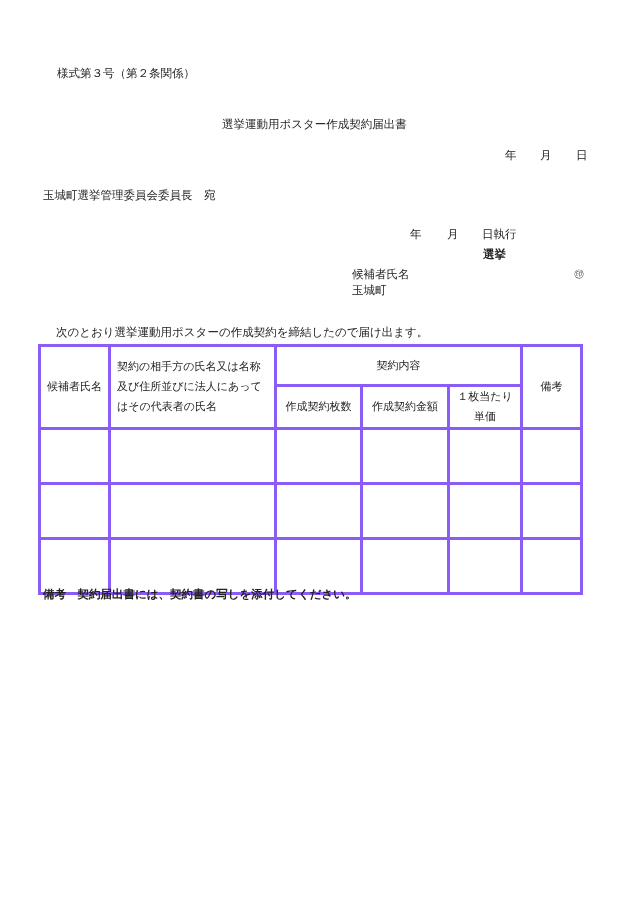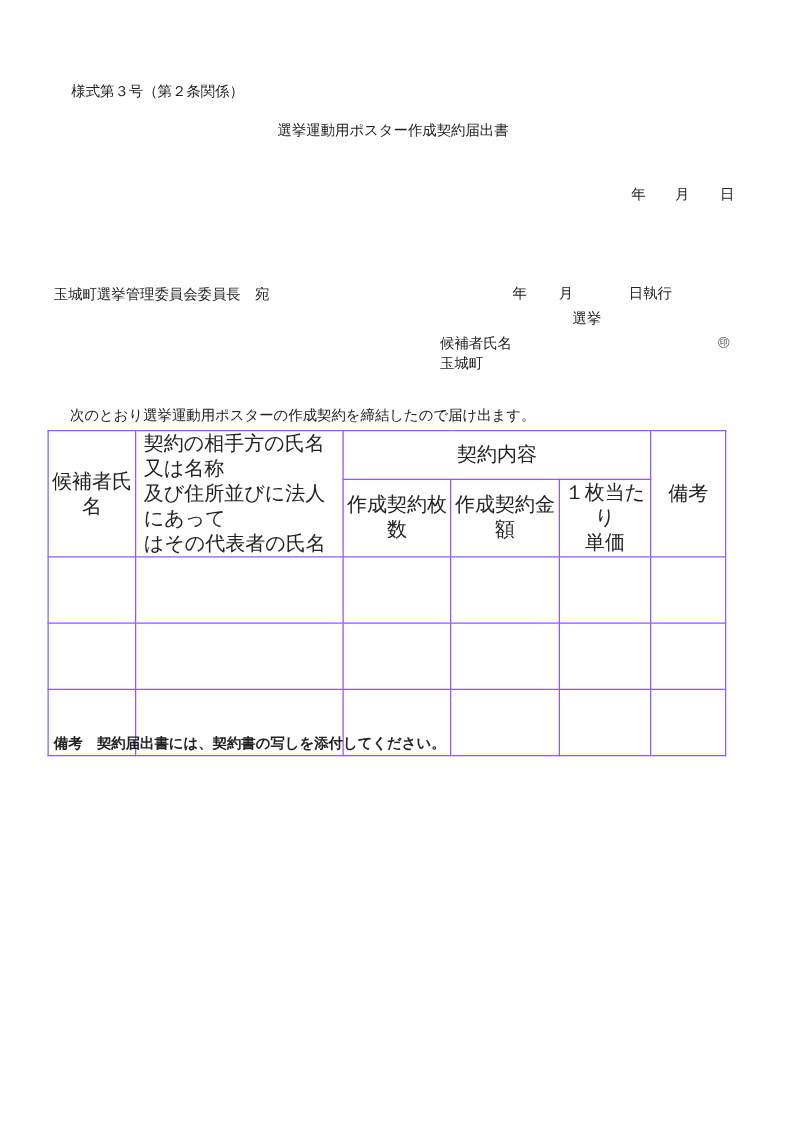--- a/index.html
+++ b/index.html
@@ -18,7 +18,7 @@
     }
     .abs { position: absolute; white-space: nowrap; }
     #form-number { left: 57px; top: 66px; }
-    #doc-title { left: 222px; top: 97px; }
+    #doc-title { left: 222px; top: 117px; }
     #date-year { left: 505px; top: 148px; }
     #date-month { left: 540px; top: 148px; }
     #date-day { left: 576px; top: 148px; }

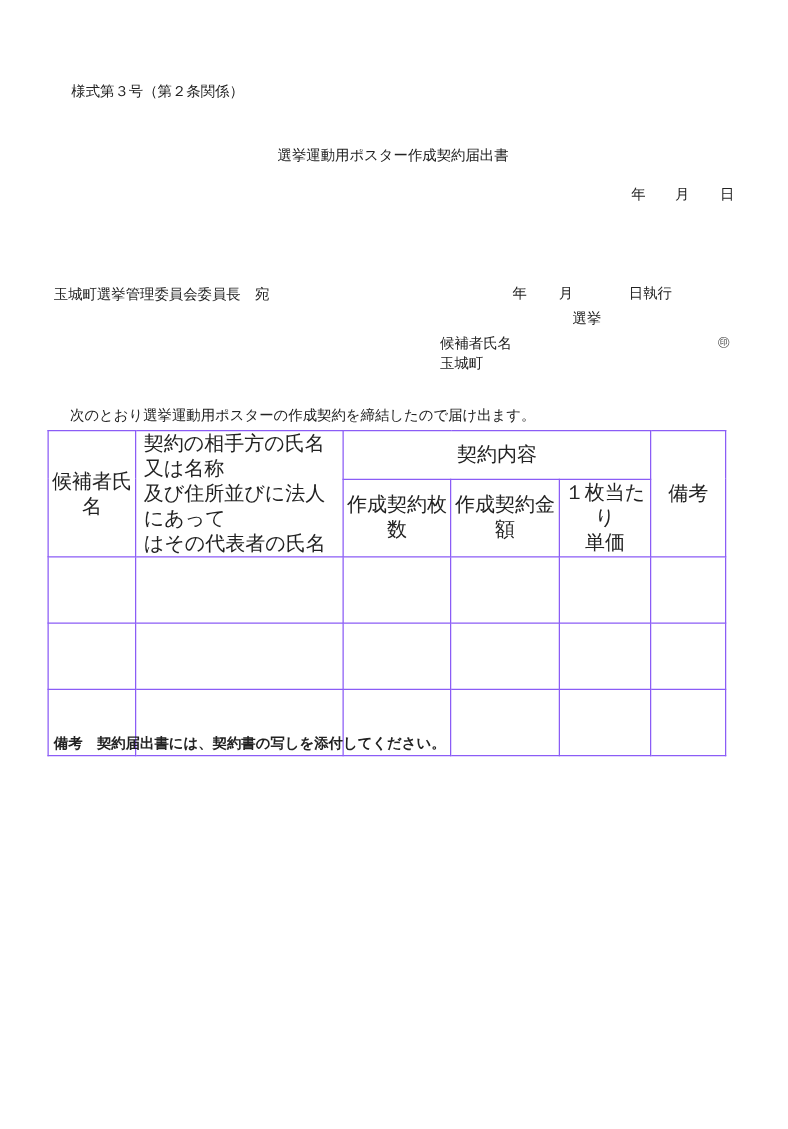--- a/index.html
+++ b/index.html
@@ -22,7 +22,7 @@
     #date-year { left: 505px; top: 148px; }
     #date-month { left: 540px; top: 148px; }
     #date-day { left: 576px; top: 148px; }
-    #addressee { left: 43px; top: 188px; margin-top: 40px; }
+    #addressee { left: 43px; top: 188px; }
     #exec-year { left: 410px; top: 227px; }
     #exec-month { left: 447px; top: 227px; }
     #exec-day { left: 482px; top: 227px; margin-left: 21px; }

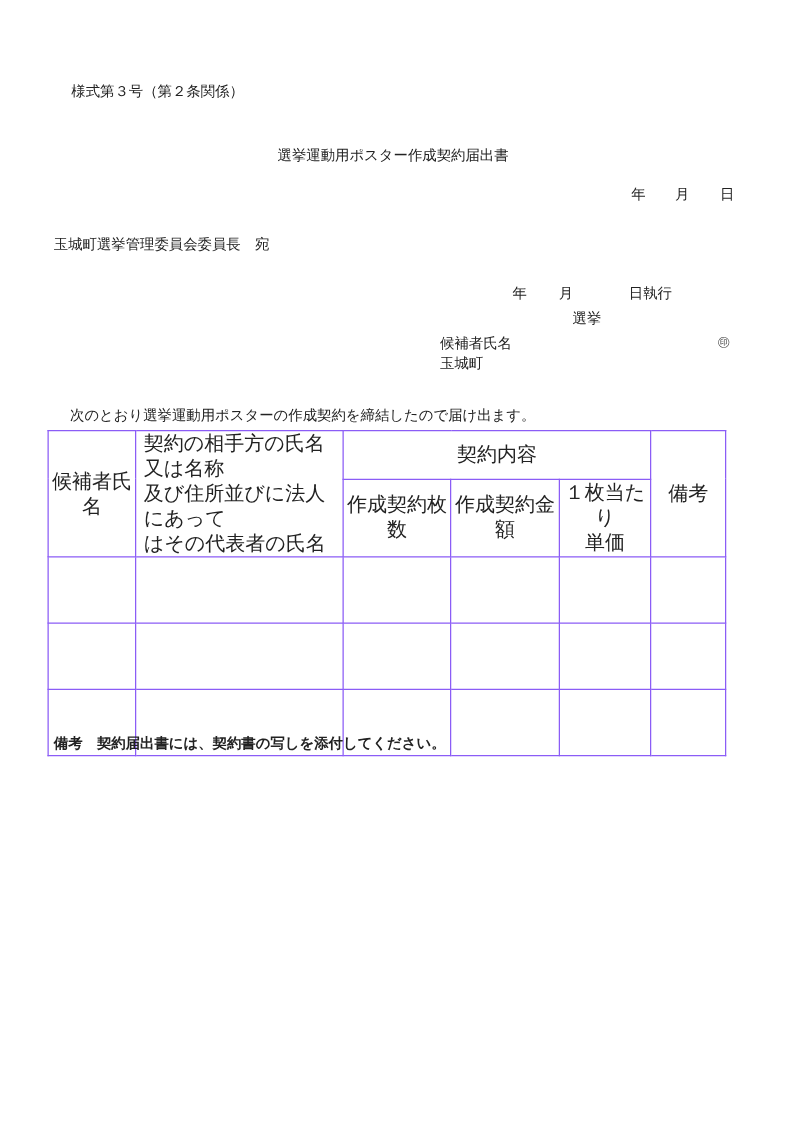--- a/index.html
+++ b/index.html
@@ -25,7 +25,7 @@
     #addressee { left: 43px; top: 188px; }
     #exec-year { left: 410px; top: 227px; }
     #exec-month { left: 447px; top: 227px; }
-    #exec-day { left: 482px; top: 227px; margin-left: 21px; }
+    #exec-day { left: 482px; top: 227px; }
     #town-label { left: 352px; top: 247px; margin-top: 36px; }
     #election-label { left: 458px; top: 247px; }
     #candidate-label { left: 352px; top: 267px; }

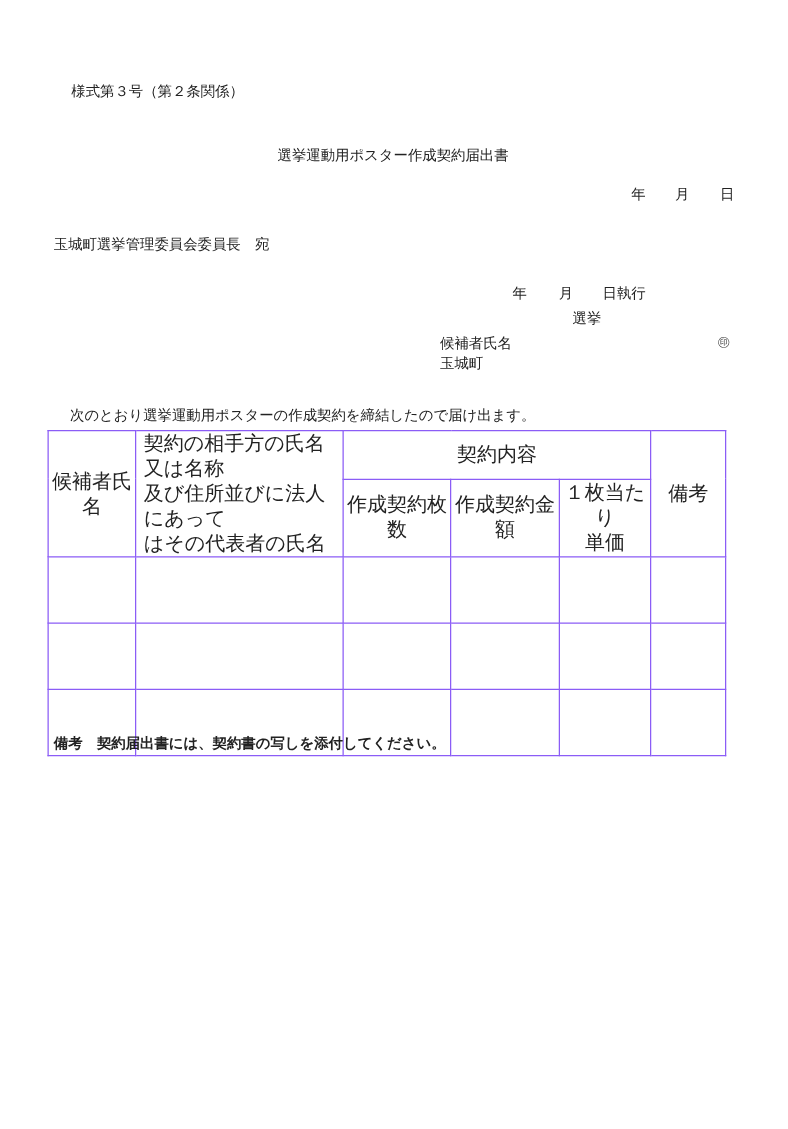--- a/index.html
+++ b/index.html
@@ -27,7 +27,7 @@
     #exec-month { left: 447px; top: 227px; }
     #exec-day { left: 482px; top: 227px; }
     #town-label { left: 352px; top: 247px; margin-top: 36px; }
-    #election-label { left: 458px; top: 247px; }
+    #election-label { left: 483px; top: 247px; font-weight: bold; }
     #candidate-label { left: 352px; top: 267px; }
     #seal-mark { left: 574px; top: 267px; font-size: 10px; }
     #intro-text { left: 56px; top: 325px; }

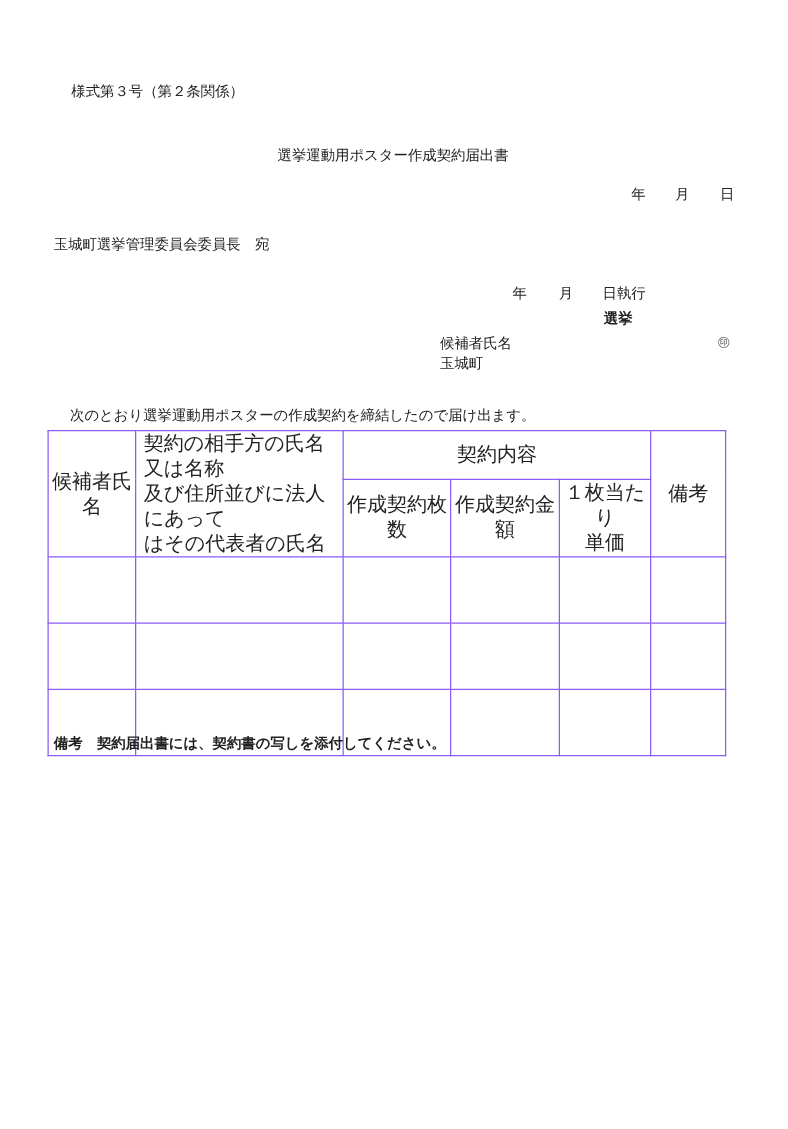--- a/index.html
+++ b/index.html
@@ -42,11 +42,11 @@
       width: 542px;
     }
     table.contract-table td {
-      border: 1px solid #8b5cf6;
+      border: 3px solid #8b5cf6;
       padding: 0;
       text-align: center;
       vertical-align: middle;
-      font-size: 16px;
+      font-size: 11px;
       line-height: 20px;
     }
     td.left-text {

